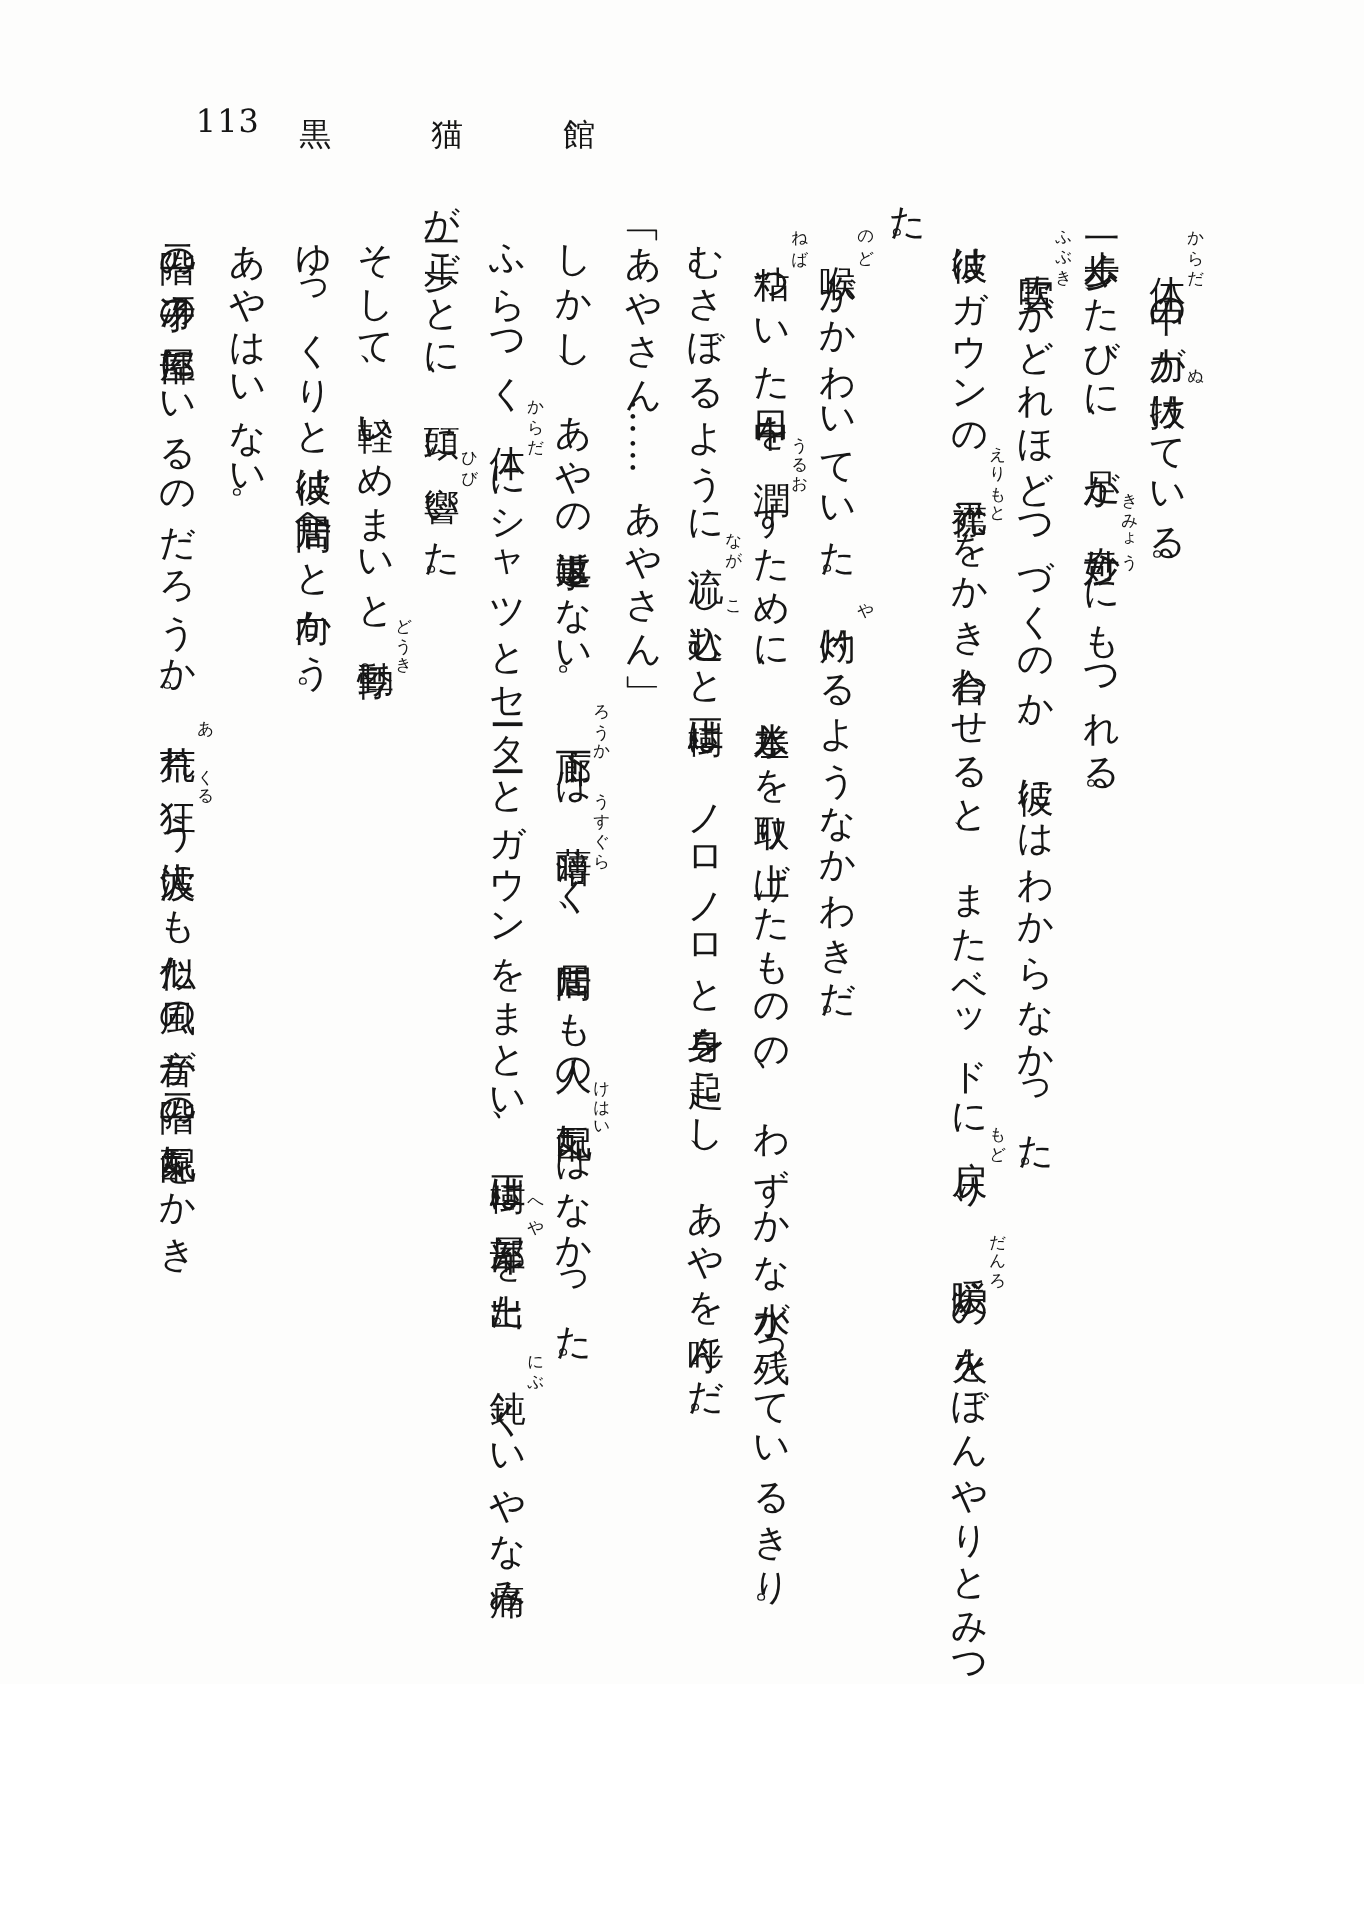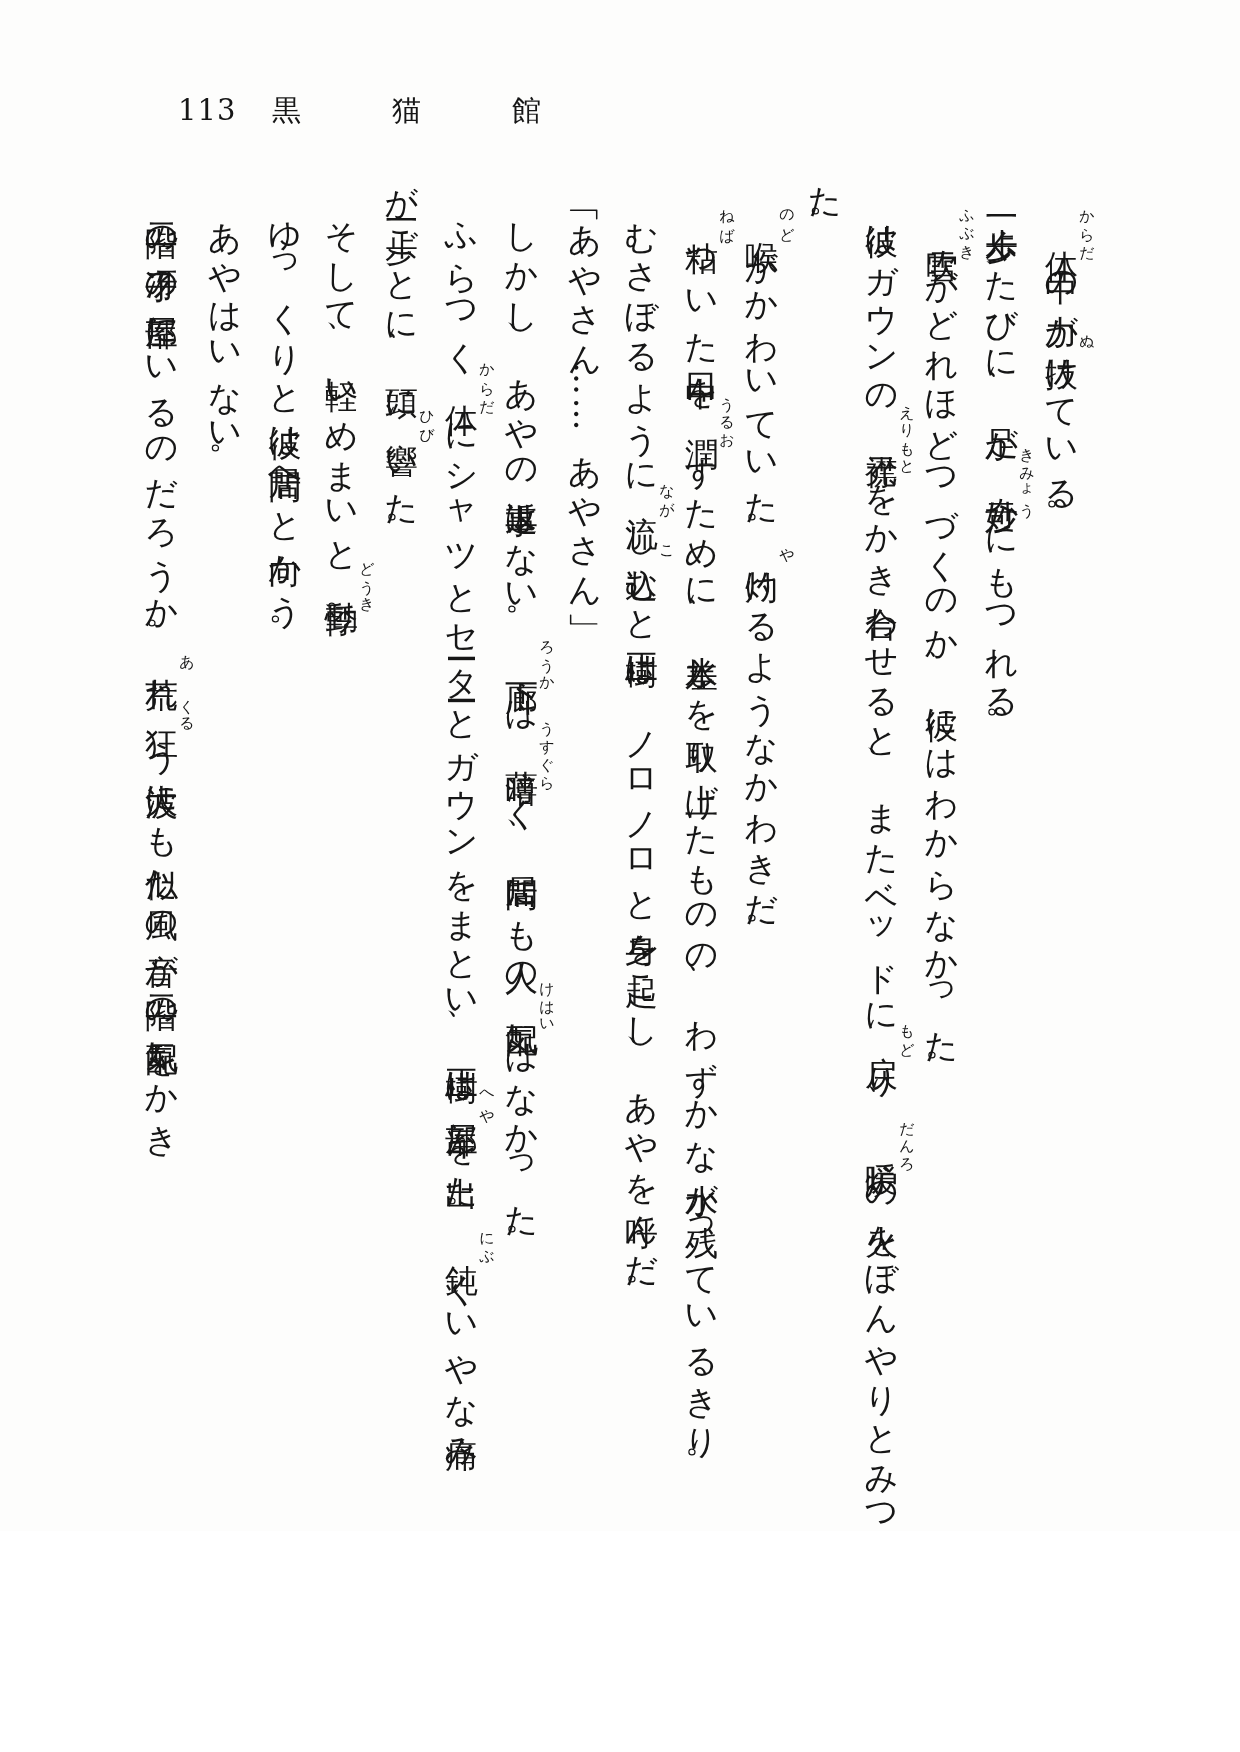--- a/index.html
+++ b/index.html
@@ -35,7 +35,7 @@
   .book-title {
     position: absolute;
     left: 272px;
-    top: 0;
+    top: 12px;
     letter-spacing: 31px;
     white-space: nowrap;
   }

